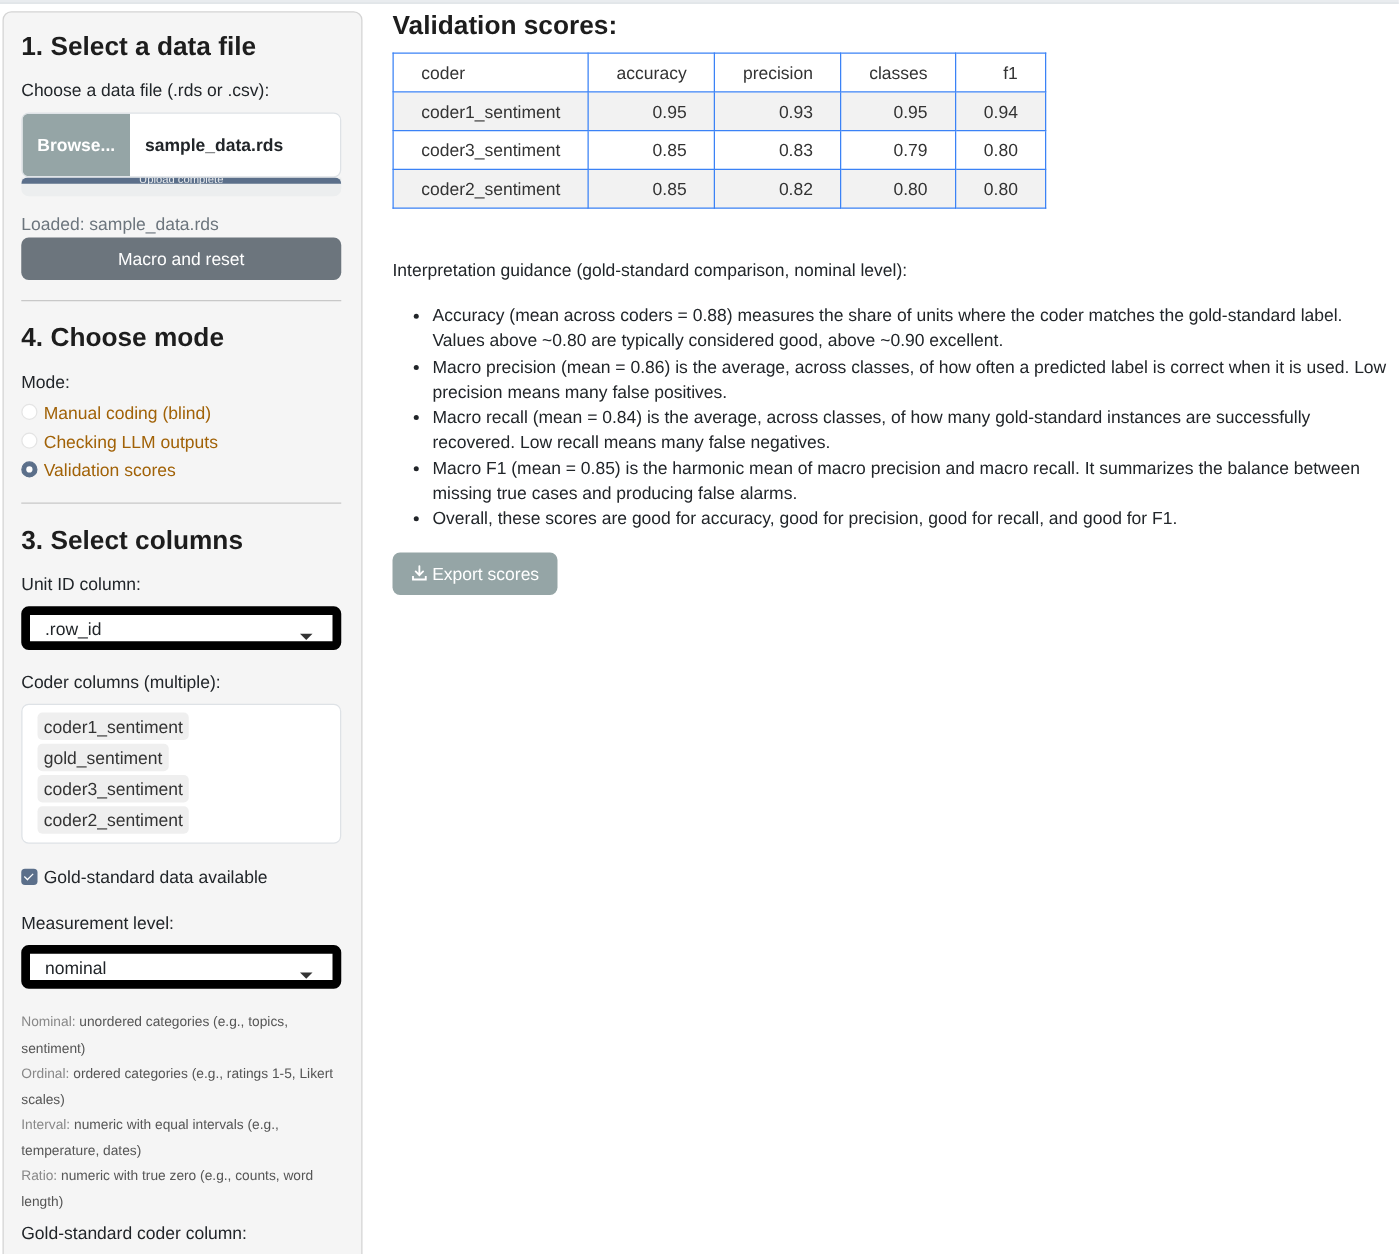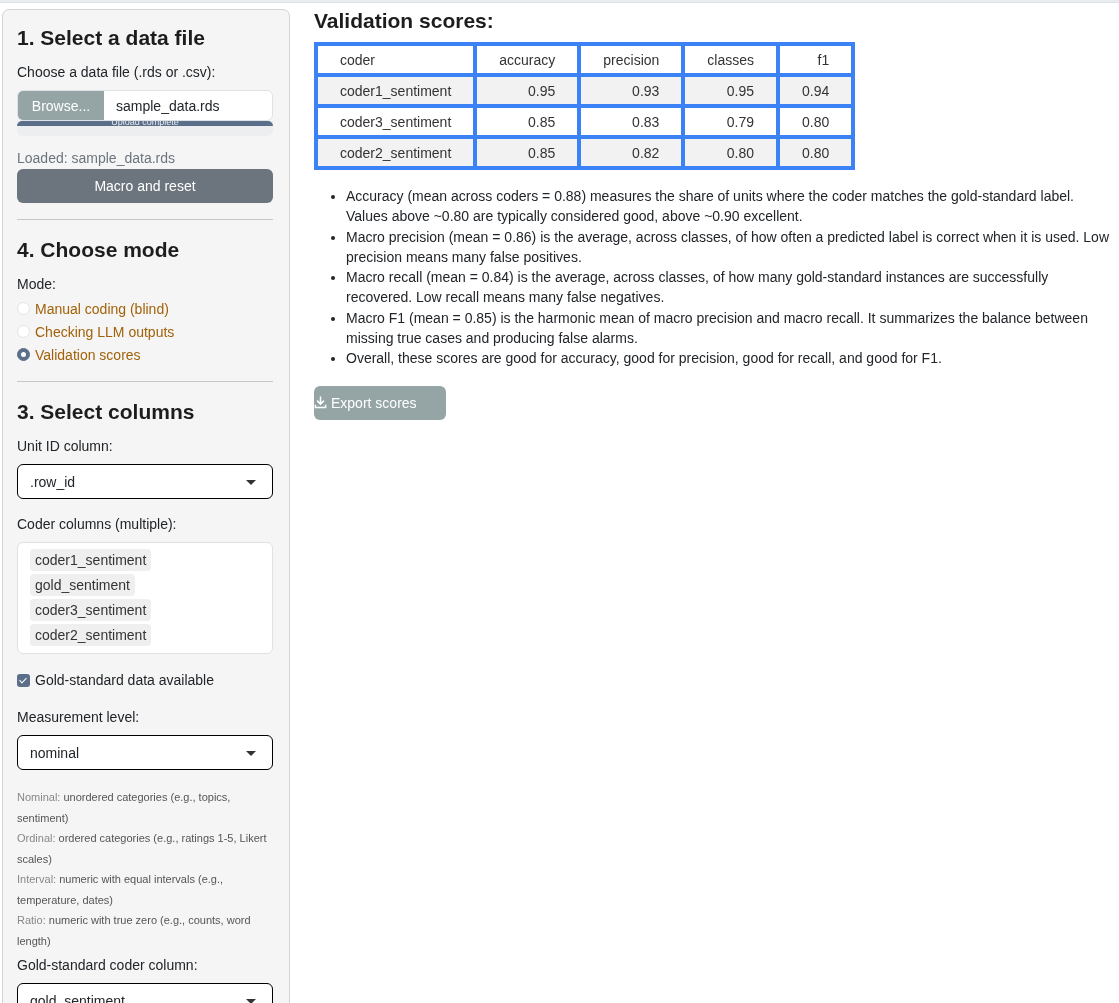--- a/index.html
+++ b/index.html
@@ -90,7 +90,7 @@
     .main-title { font-size: 21px; color: #1d1d1d; line-height: 30px; margin-bottom: 6px; }
     table.scores { border-collapse: collapse; font-size: 14px; color: #333; }
     table.scores th, table.scores td {
-      border: 4px solid #3b82f6; height: 31px; padding: 0 22px; font-weight: 400;
+      border: 1px solid #3b82f6; height: 31px; padding: 0 22px; font-weight: 400;
     }
     table.scores th { text-align: right; background: #fff; }
     table.scores th:first-child, table.scores td:first-child { text-align: left; }

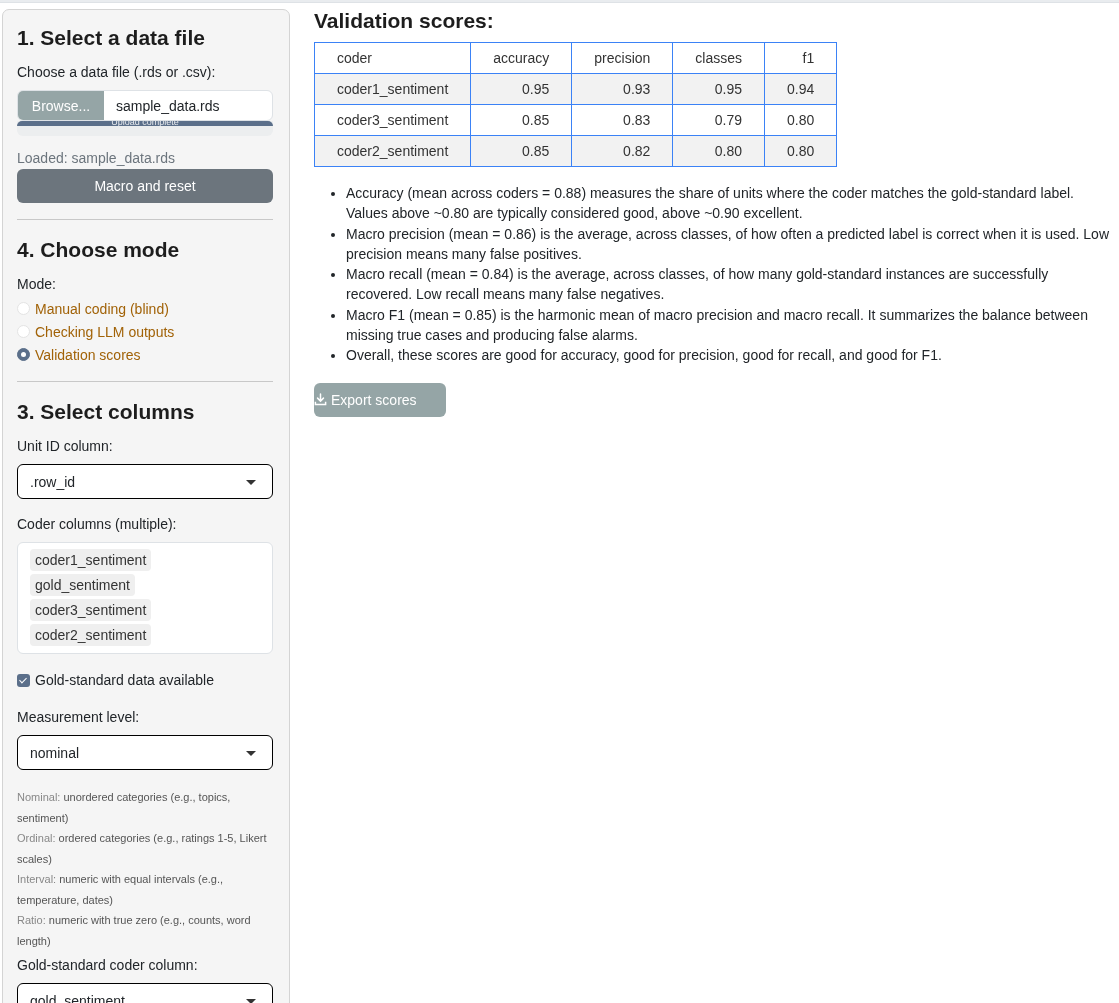--- a/index.html
+++ b/index.html
@@ -26,7 +26,7 @@
       line-height: 28px;
     }
     .lbl { font-size: 14px; color: #212529; line-height: 20px; margin-bottom: 8px; }
-    .file-group { display: flex; height: 31px; border: 1px solid #dee2e6; border-radius: 6px; overflow: hidden; background: #fff; }
+    .file-group { display: flex; height: 52px; border: 1px solid #dee2e6; border-radius: 6px; overflow: hidden; background: #fff; font-weight: bold; }
     .browse-btn {
       width: 86px; background: #95a5a6; color: #fff; font-size: 14px;
       display: flex; align-items: center; justify-content: center;

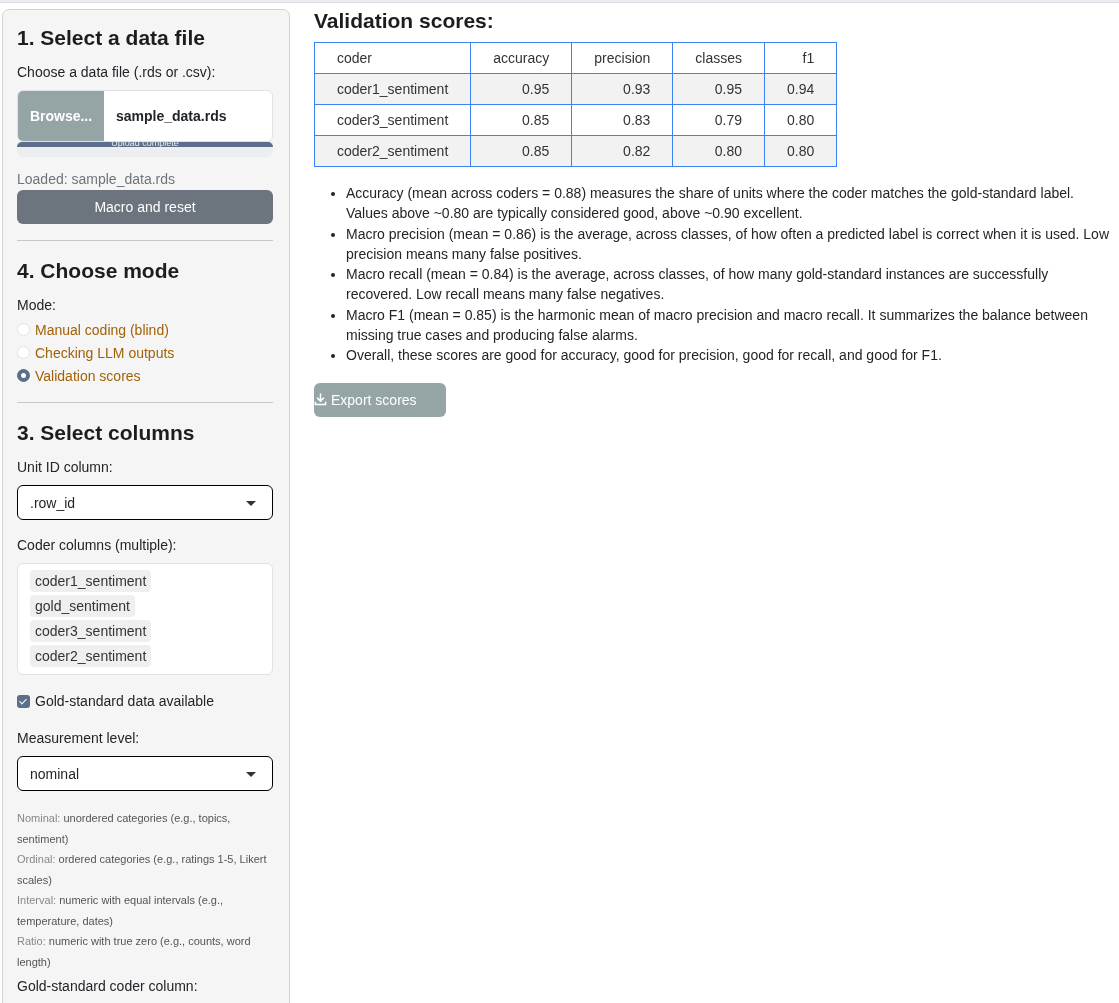--- a/index.html
+++ b/index.html
@@ -224,6 +224,7 @@
     </tbody>
   </table>
 
+  <p class="guide-title">Interpretation guidance (gold-standard comparison, nominal level):</p>
   <ul class="guide">
     <li>Accuracy (mean across coders = 0.88) measures the share of units where the coder matches the gold-standard label. Values above ~0.80 are typically considered good, above ~0.90 excellent.</li>
     <li>Macro precision (mean = 0.86) is the average, across classes, of how often a predicted label is correct when it is used. Low precision means many false positives.</li>

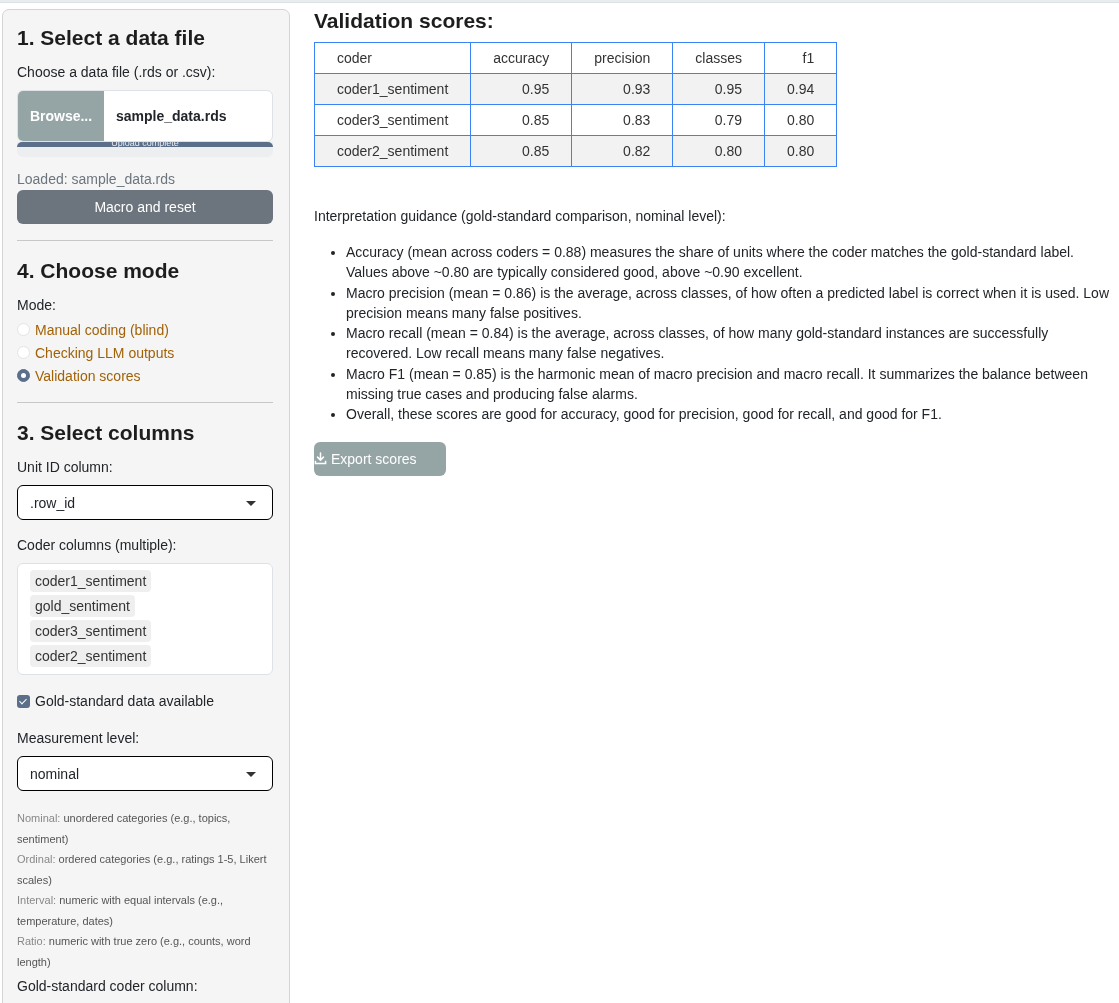--- a/index.html
+++ b/index.html
@@ -102,7 +102,7 @@
     ul.guide li { margin-bottom: 0; }
     .export-btn {
       margin-top: 17px; width: 132px; height: 34px; background: #95a5a6; color: #fff; border-radius: 6px;
-      display: flex; align-items: center; justify-content: flex-start; font-size: 14px; border: none;
+      display: flex; align-items: center; justify-content: center; font-size: 14px; border: none;
     }
     .export-btn svg { margin-right: 4px; }
   </style>

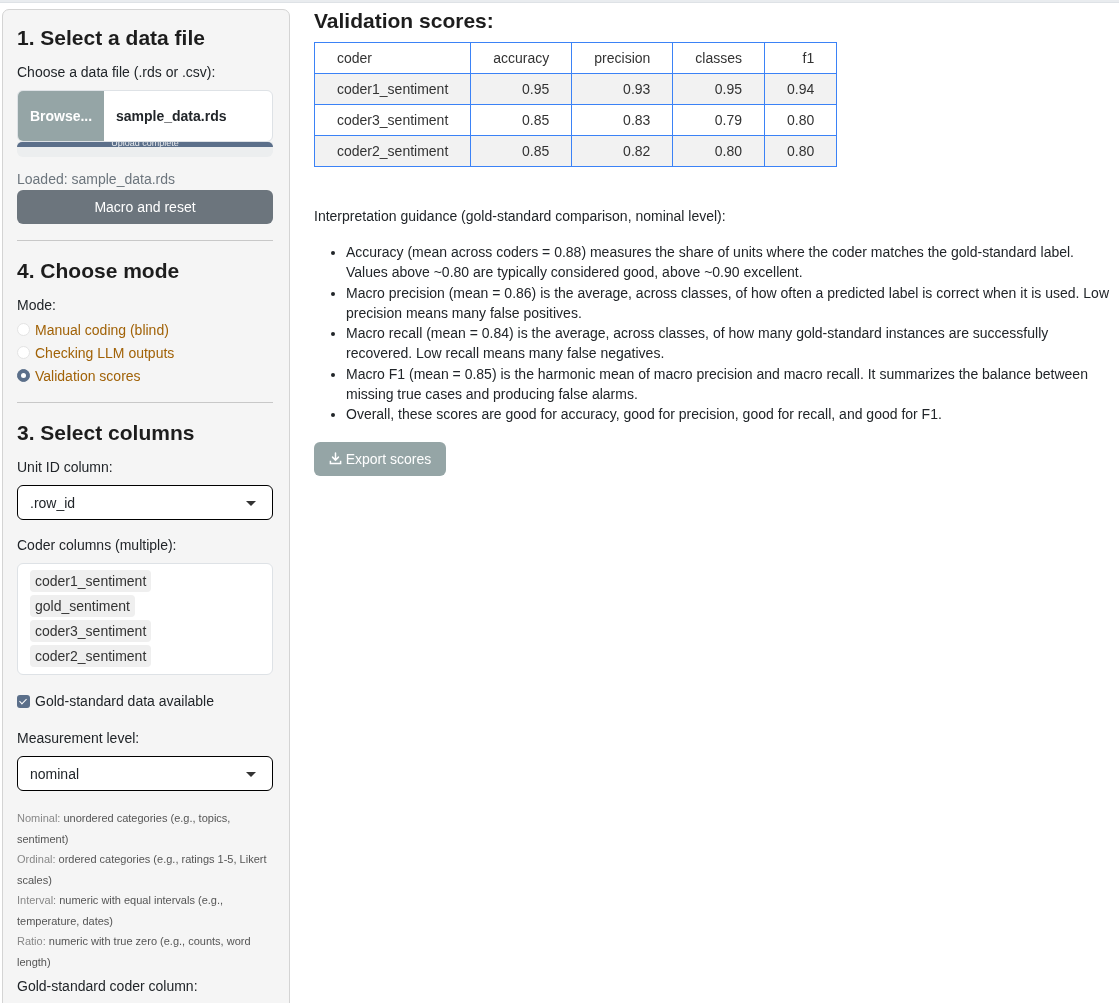--- a/index.html
+++ b/index.html
@@ -59,7 +59,7 @@
       content: ""; position: absolute; left: 3px; top: 3px; width: 5px; height: 5px; border-radius: 50%; background: #fff;
     }
     .select {
-      width: 256px; height: 35px; background: #fff; border: 1px solid #000000; border-radius: 6px;
+      width: 256px; height: 35px; background: #fff; border: 7px solid #000000; border-radius: 6px;
       display: flex; align-items: center; padding: 0 12px; position: relative; font-size: 14px; color: #212529;
     }
     .caret {

